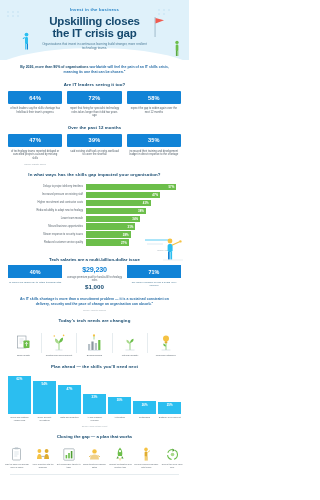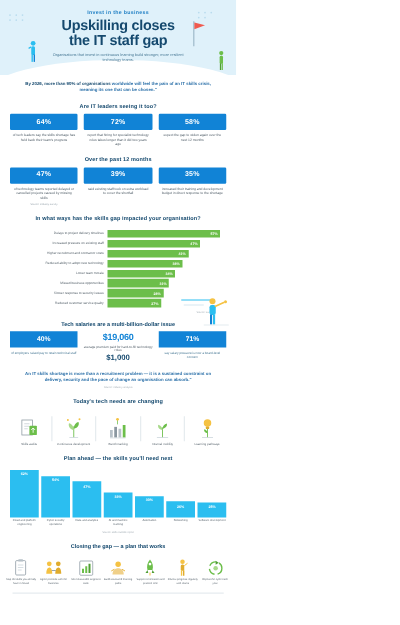--- a/index.html
+++ b/index.html
@@ -207,7 +207,7 @@
     <div class="hero-eyebrow">Invest in the business</div>
     <div class="hero-title">
       <div>Upskilling closes</div>
-      <div>the IT staff gap</div>
+      <div>the IT crisis gap</div>
     </div>
     <div class="hero-sub">Organisations that invest in continuous learning build stronger, more resilient technology teams.</div>
   </div>

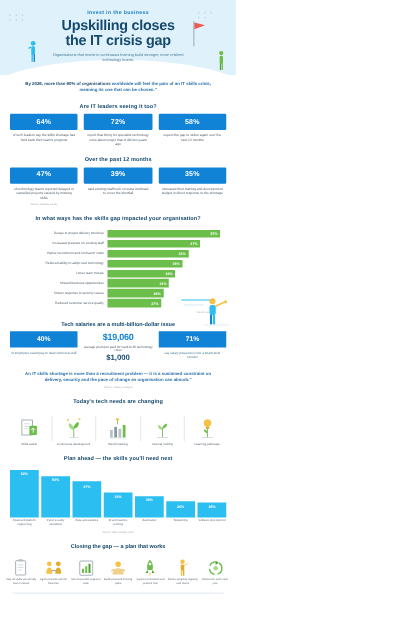--- a/index.html
+++ b/index.html
@@ -333,7 +333,7 @@
       <div class="salary-sub">of employers raised pay to retain technical staff</div>
     </div>
     <div class="salary-mid">
-      <div class="salary-big">$19,060</div>
+      <div class="salary-big">$29,230</div>
       <div class="salary-big-sub">average premium paid for hard-to-fill technology roles</div>
       <div class="salary-usd">$1,000</div>
     </div>

